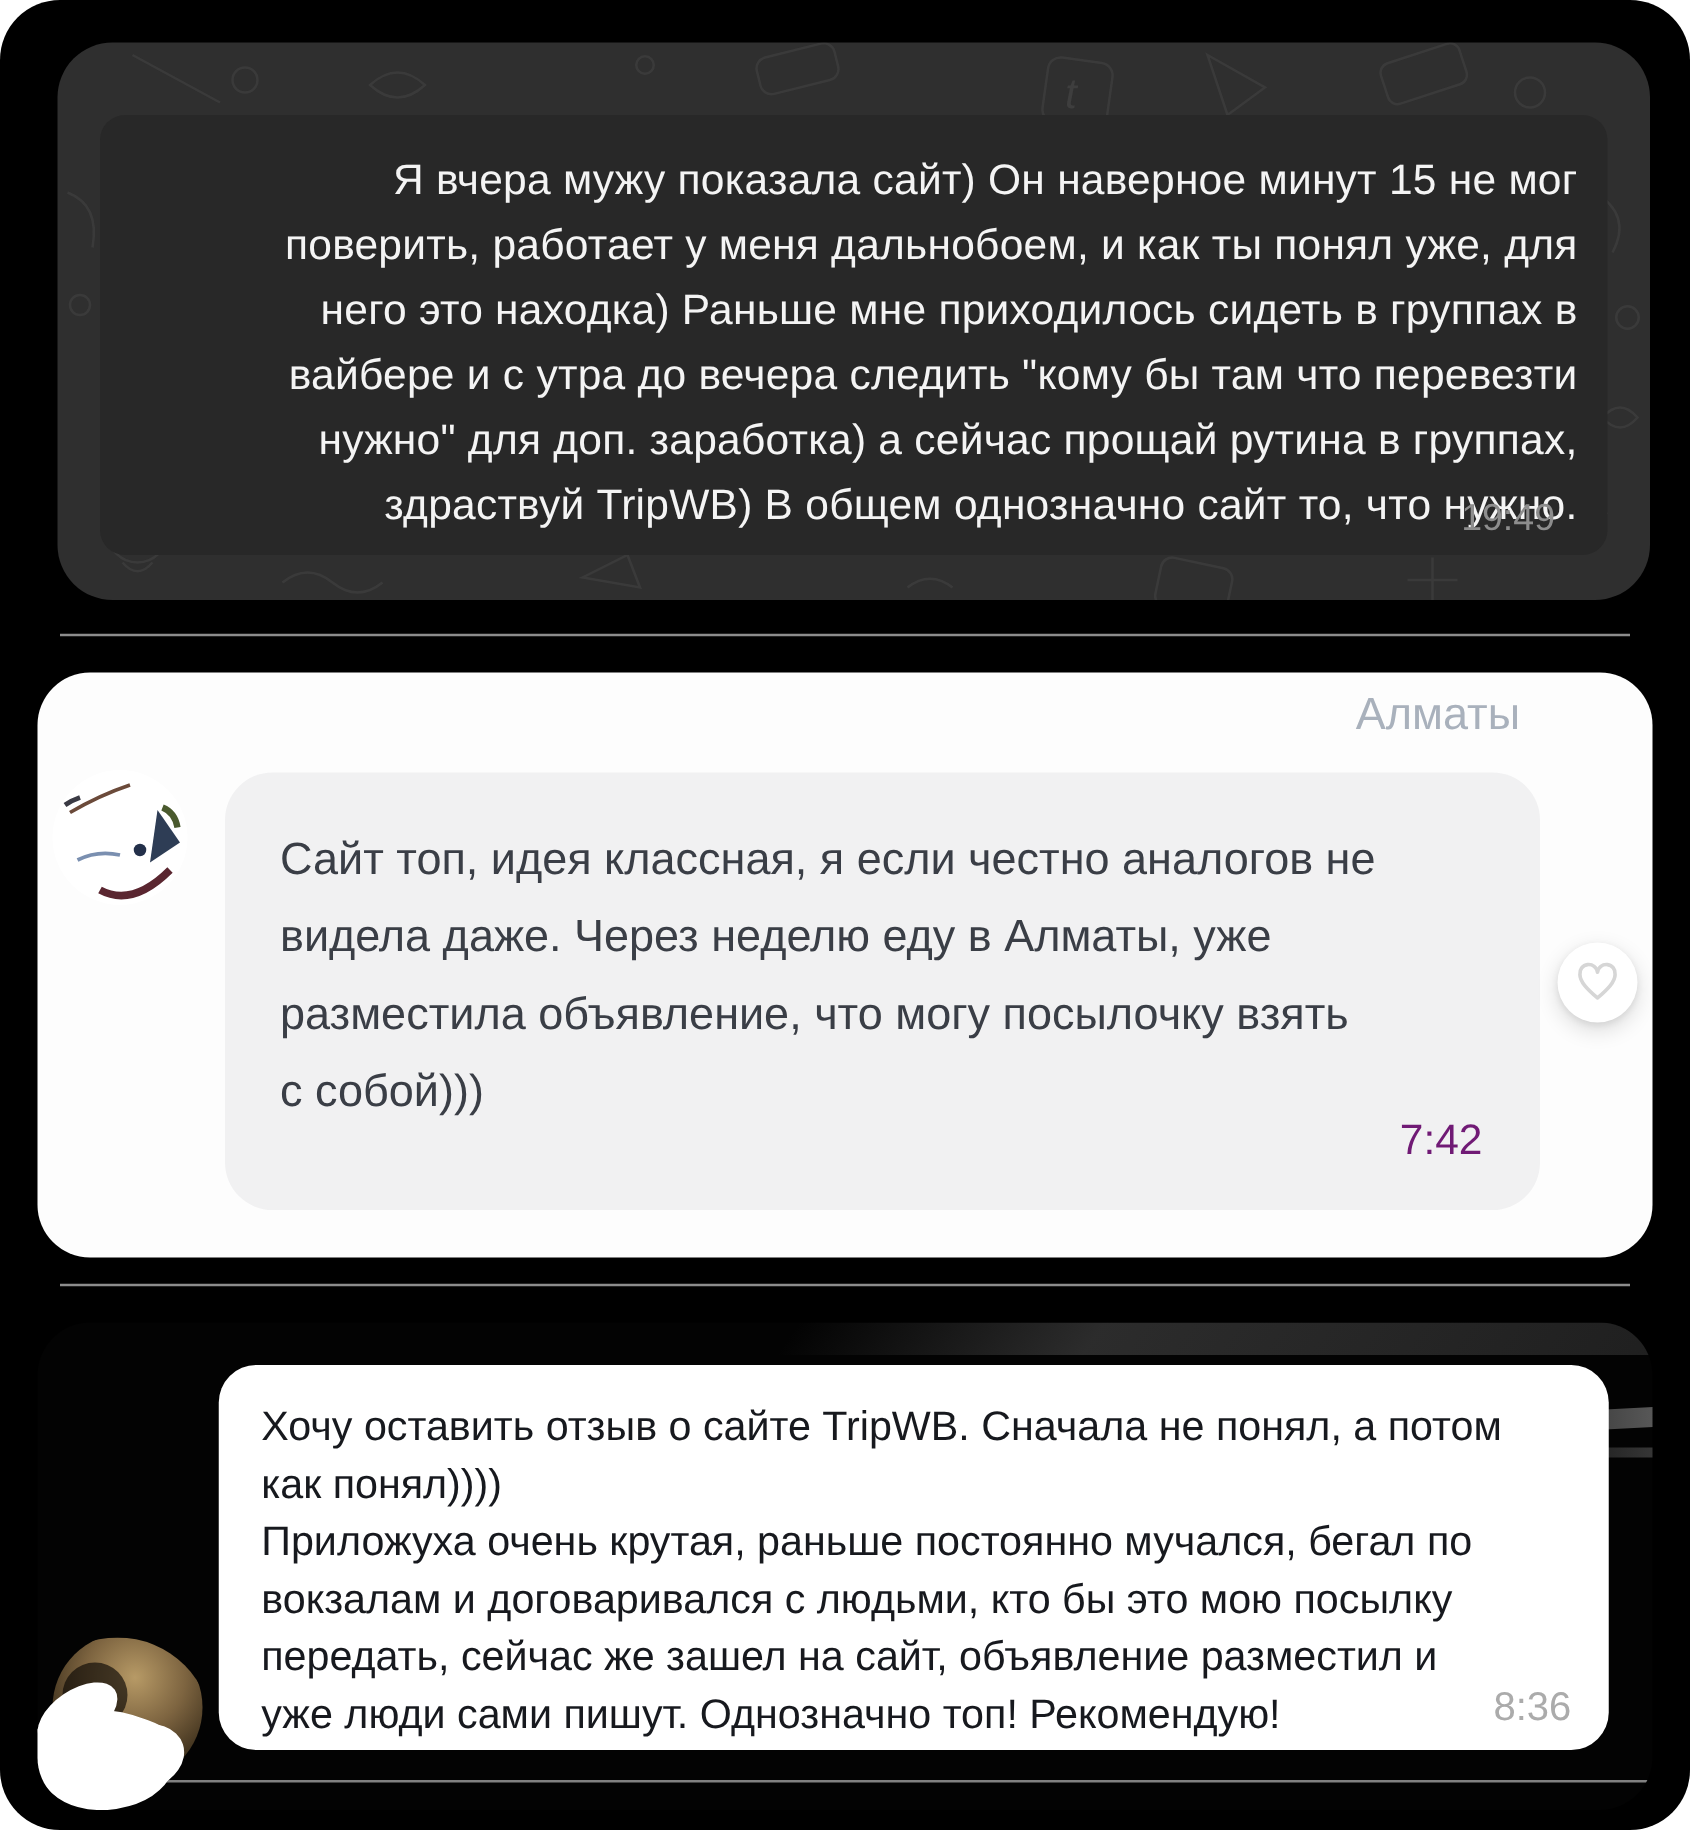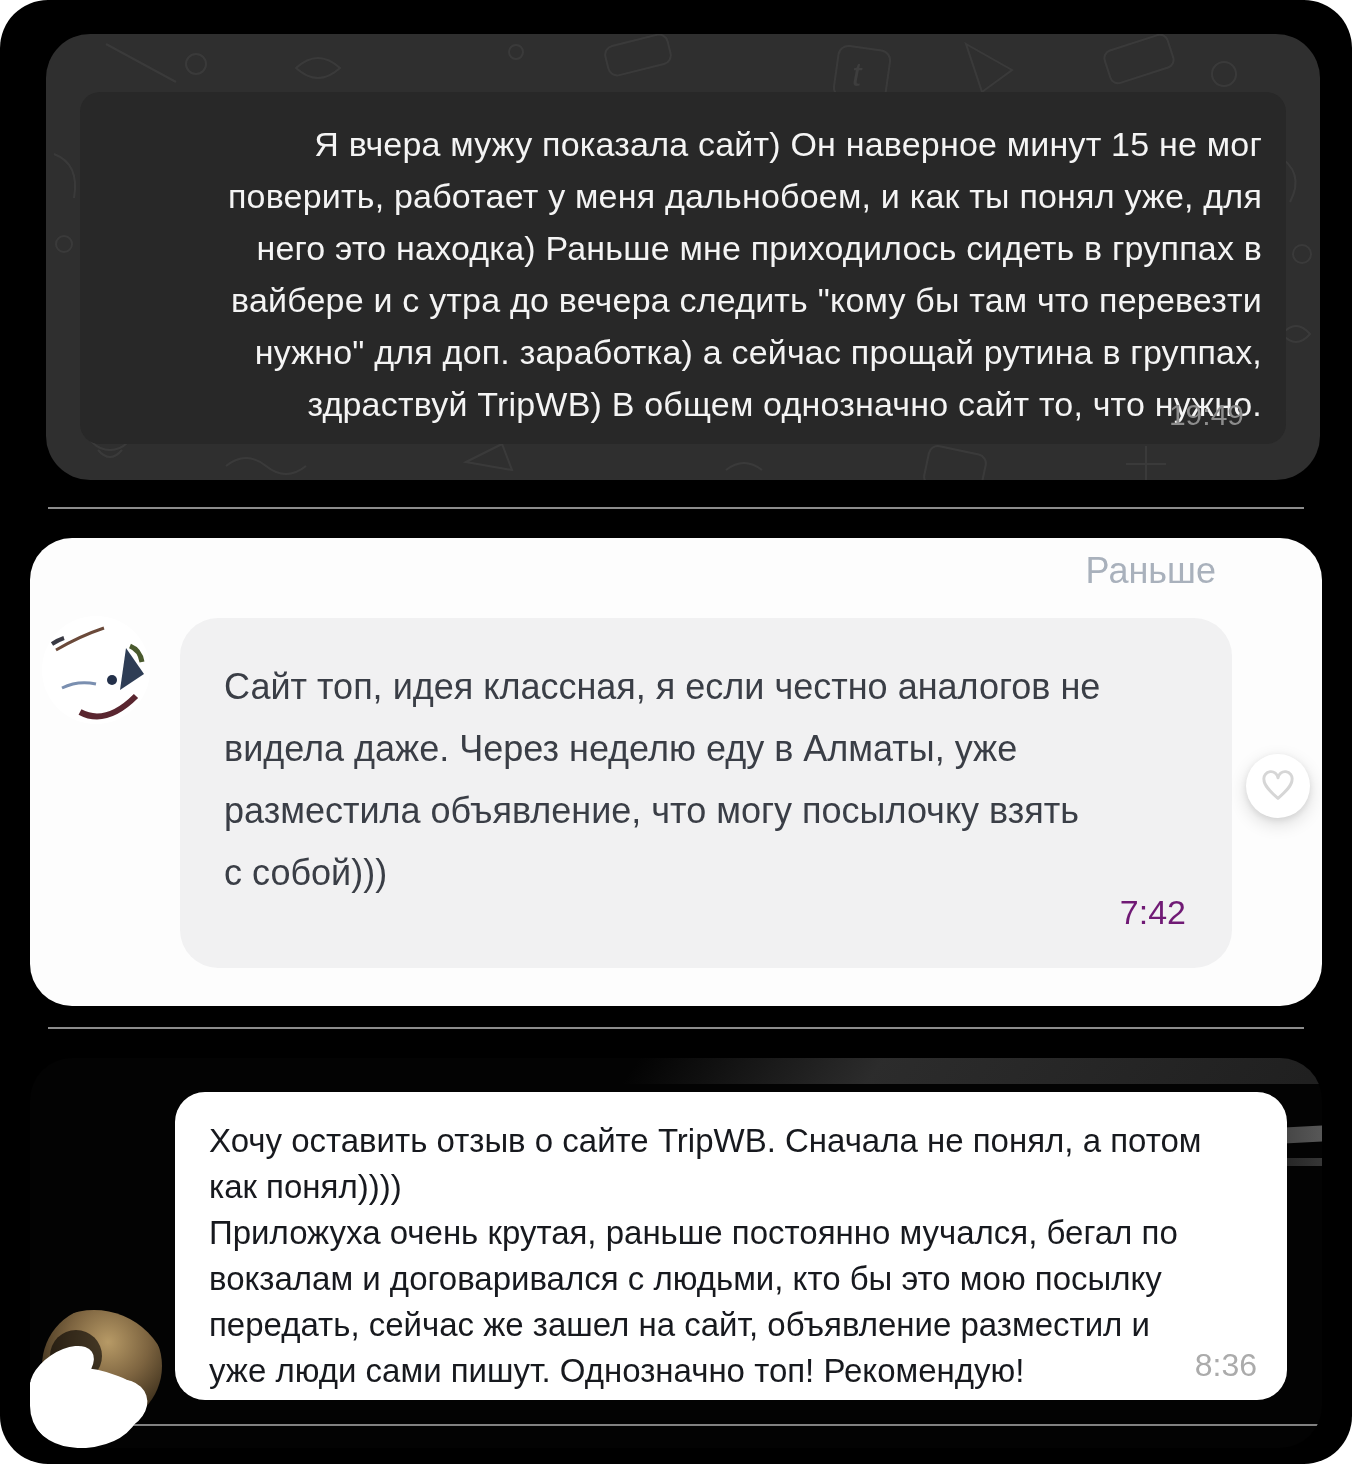--- a/index.html
+++ b/index.html
@@ -162,7 +162,7 @@
   <div class="divider div1"></div>
 
   <section class="card-mid">
-    <div class="date-header">Раньше</div>
+    <div class="date-header">Алматы</div>
 
     <div class="avatar-sketch">
       <svg viewBox="0 0 108 108" width="108" height="108">

